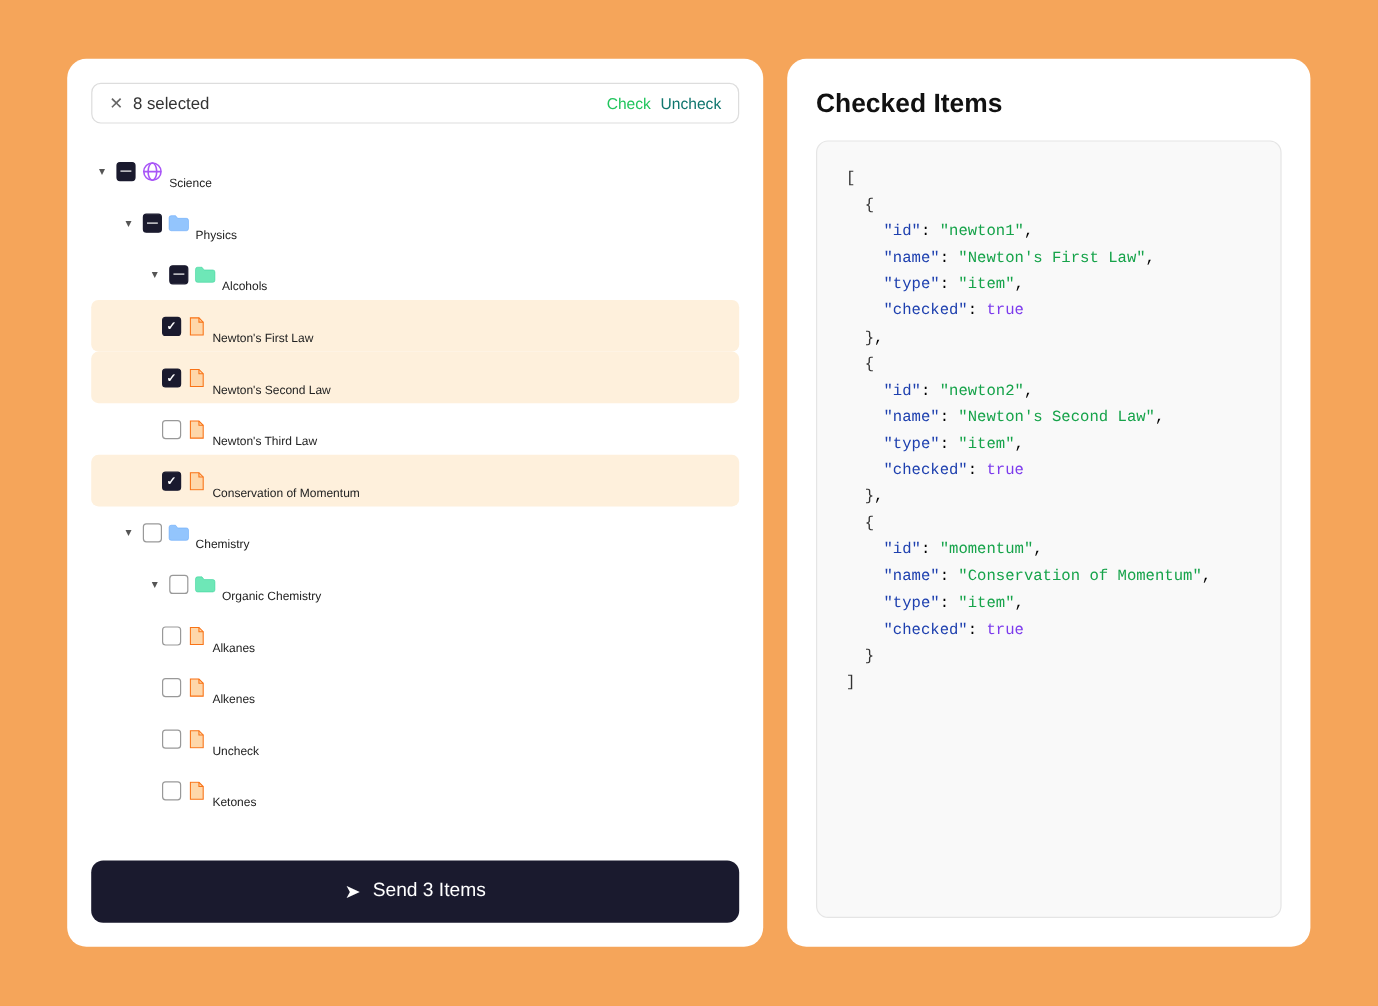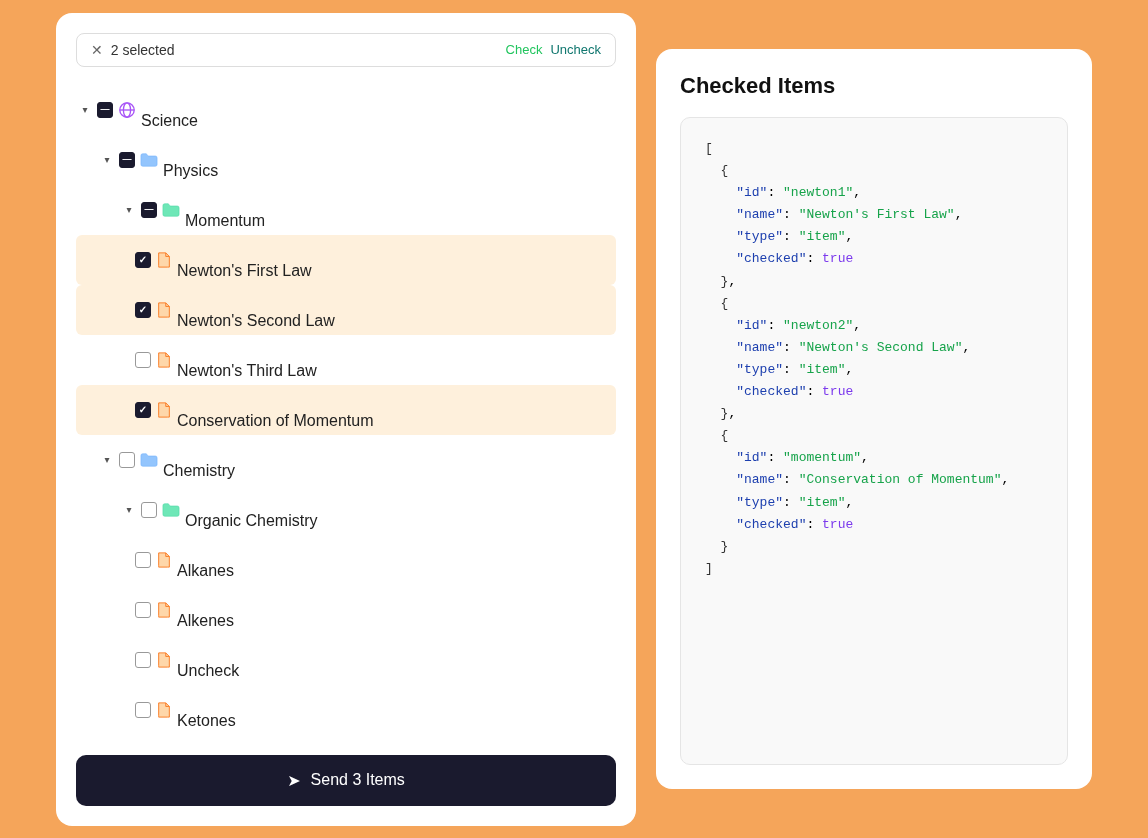--- a/index.html
+++ b/index.html
@@ -221,7 +221,7 @@
 
   <div class="search-bar">
     <span class="close-icon">✕</span>
-    <span class="selected-text">2 selected</span>
+    <span class="selected-text">8 selected</span>
     <button class="check-btn">Check</button>
     <button class="uncheck-btn">Uncheck</button>
   </div>

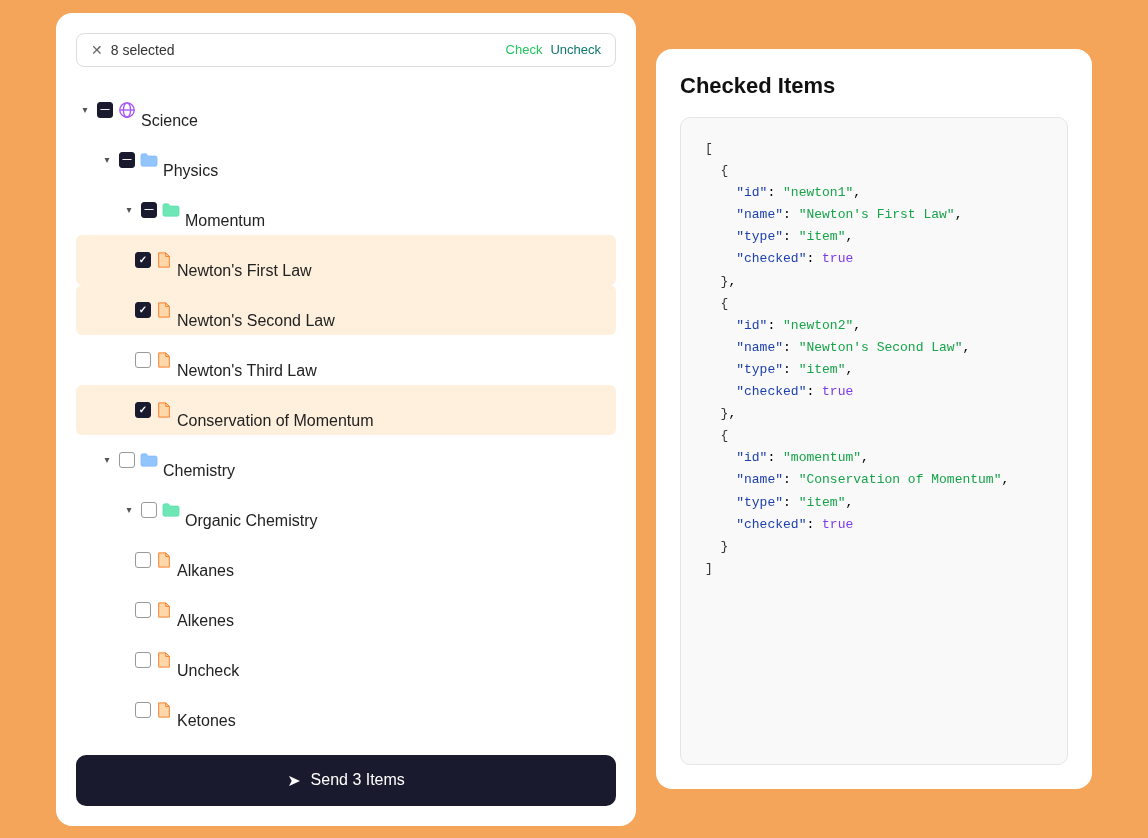--- a/index.html
+++ b/index.html
@@ -153,7 +153,7 @@
     }
 
     .item-label {
-      font-size: 16px;
+      font-size: 10px;
       color: #222;
       font-weight: 400;
       margin-top: 22px;

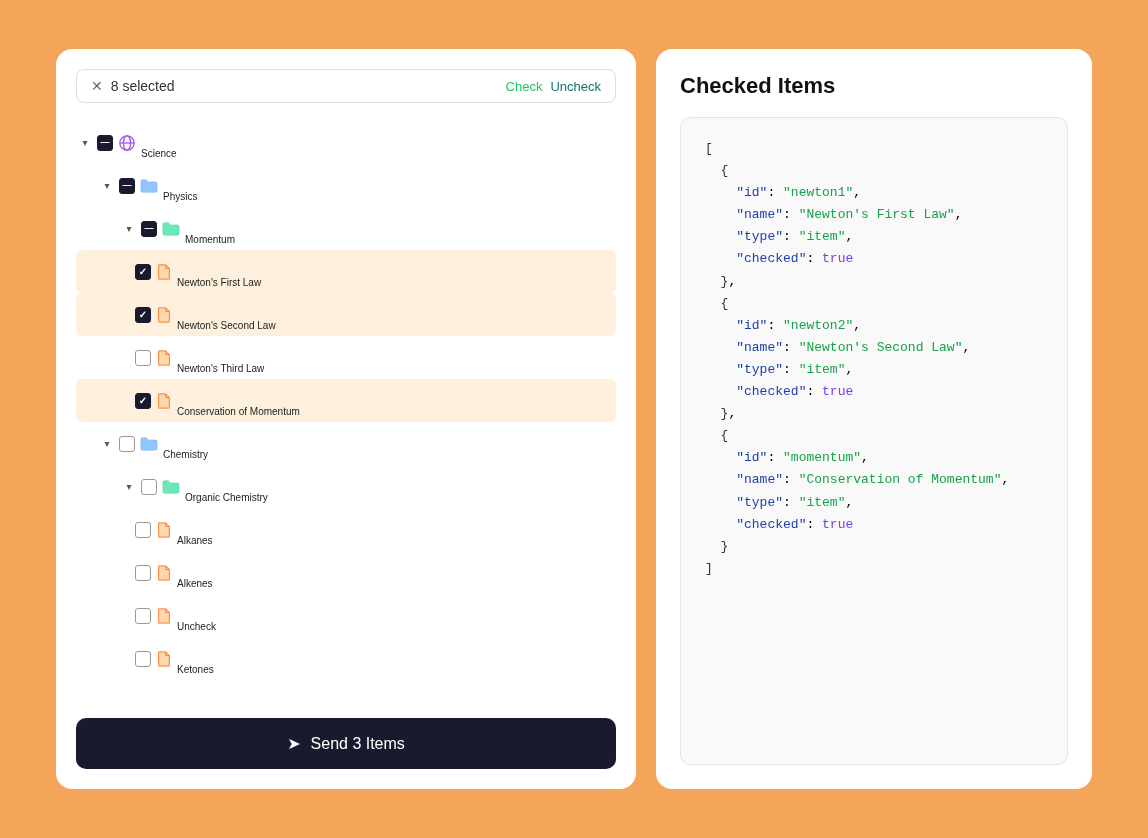--- a/index.html
+++ b/index.html
@@ -254,7 +254,7 @@
       <svg class="icon-folder" viewBox="0 0 20 16">
         <path d="M1 3 Q1 1 3 1 L7 1 L9 3.5 L17 3.5 Q19 3.5 19 5.5 L19 13 Q19 15 17 15 L3 15 Q1 15 1 13 Z" fill="#6ee7b7" stroke="#34d399" stroke-width="0.5"></path>
       </svg>
-      <span class="item-label bold">Momentum</span>
+      <span class="item-label bold">Alcohols</span>
     </div>
 
     <div class="tree-item level-3 highlighted">

